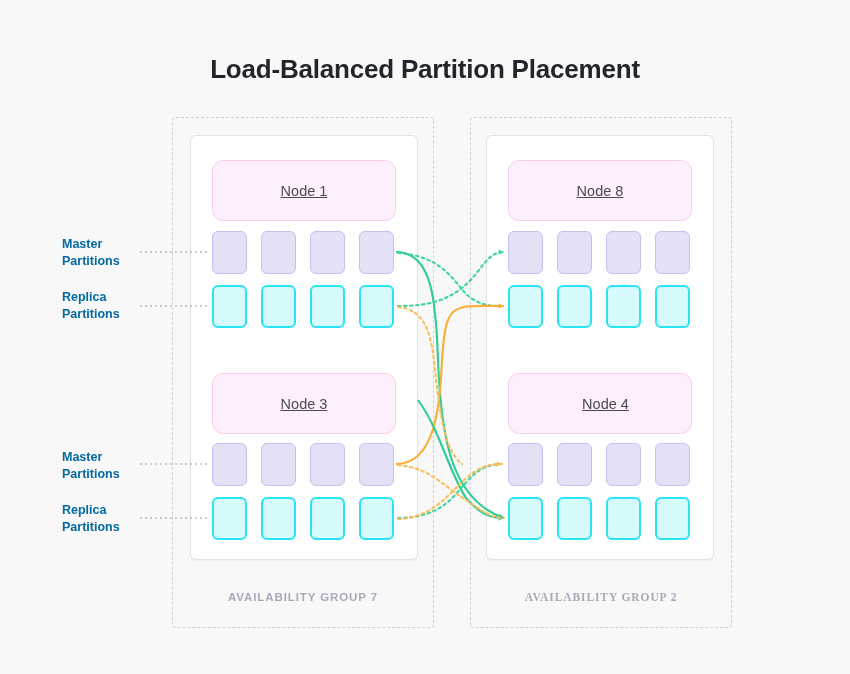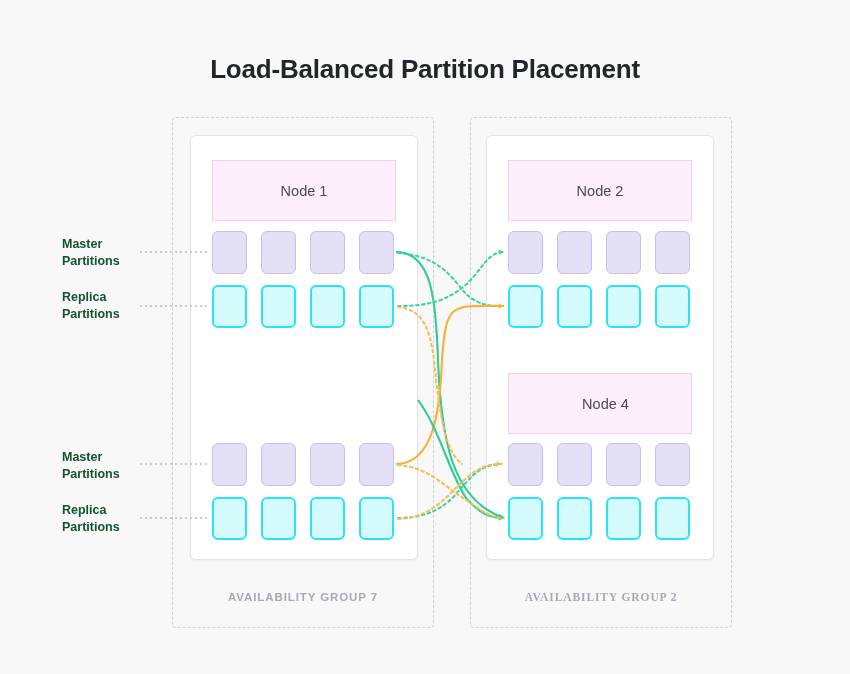--- a/index.html
+++ b/index.html
@@ -61,11 +61,12 @@
     position:absolute;
     background:#fdeffb;
     border:1px solid #f9cdee;
-    border-radius:0;
+    border-radius:11px;
     box-sizing:border-box;
     display:flex;align-items:center;justify-content:center;
     font-size:14.5px;
     color:#4a4a55;
+    text-decoration:underline;
   }
 
   

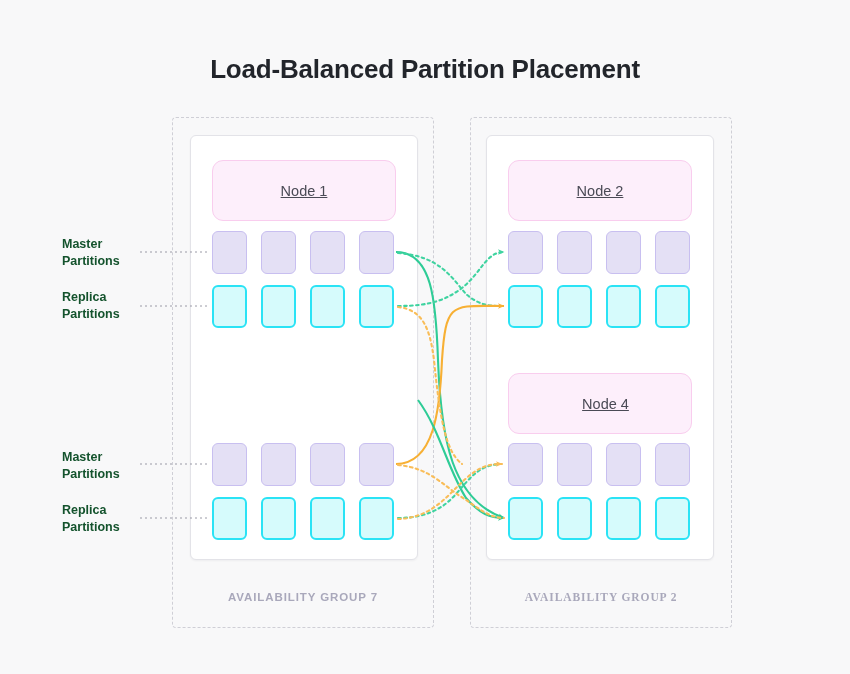--- a/index.html
+++ b/index.html
@@ -136,7 +136,7 @@
   <div class="part replica" style="left:359px;top:497px;"></div>
 
   <div class="node" style="left:508px;top:160px;width:184px;height:61px;">
-    <span>Node 2</span>
+    <span>Node 8</span>
   </div>
   <div class="part master" style="left:508px;top:231px;"></div>
   <div class="part master" style="left:557px;top:231px;"></div>

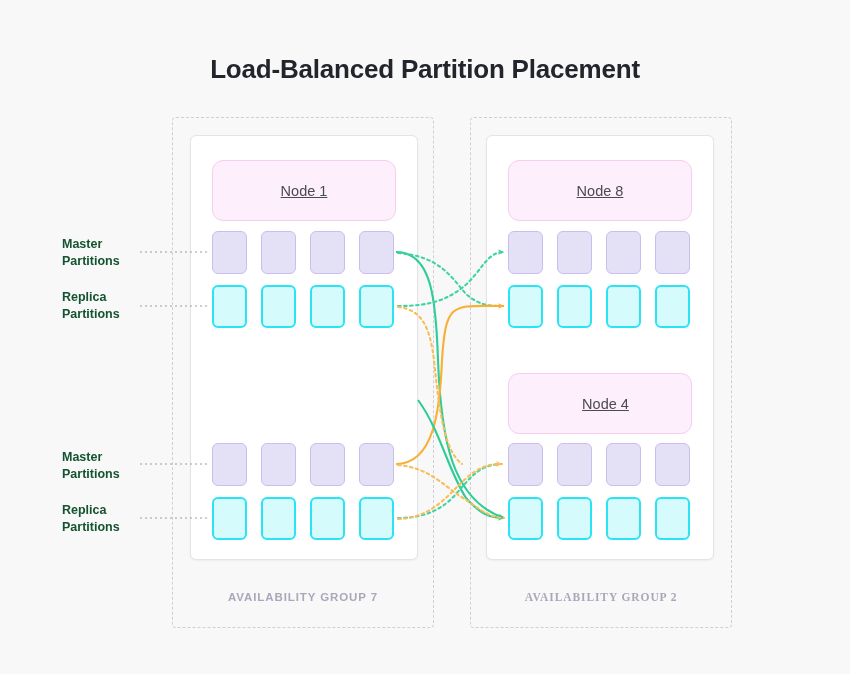--- a/index.html
+++ b/index.html
@@ -93,7 +93,7 @@
     font-size:12.5px;
     font-weight:bold;
     line-height:17px;
-    color:#14532d;
+    color:#0369a1;
   }
 
   

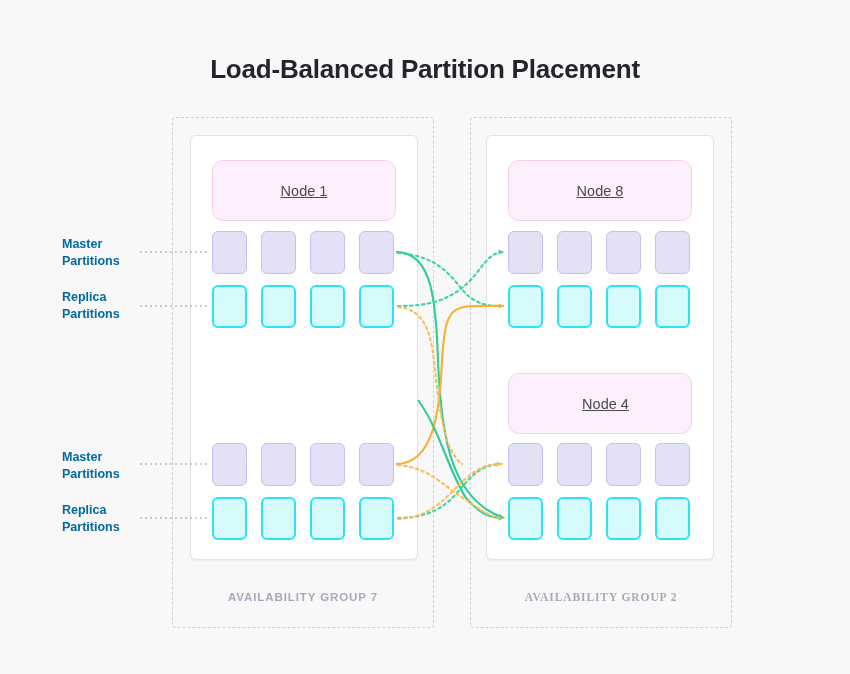--- a/index.html
+++ b/index.html
@@ -126,6 +126,9 @@
   <div class="part replica" style="left:310px;top:285px;"></div>
   <div class="part replica" style="left:359px;top:285px;"></div>
 
+  <div class="node" style="left:212px;top:373px;width:184px;height:61px;">
+    <span>Node 3</span>
+  </div>
   <div class="part master" style="left:212px;top:443px;"></div>
   <div class="part master" style="left:261px;top:443px;"></div>
   <div class="part master" style="left:310px;top:443px;"></div>

